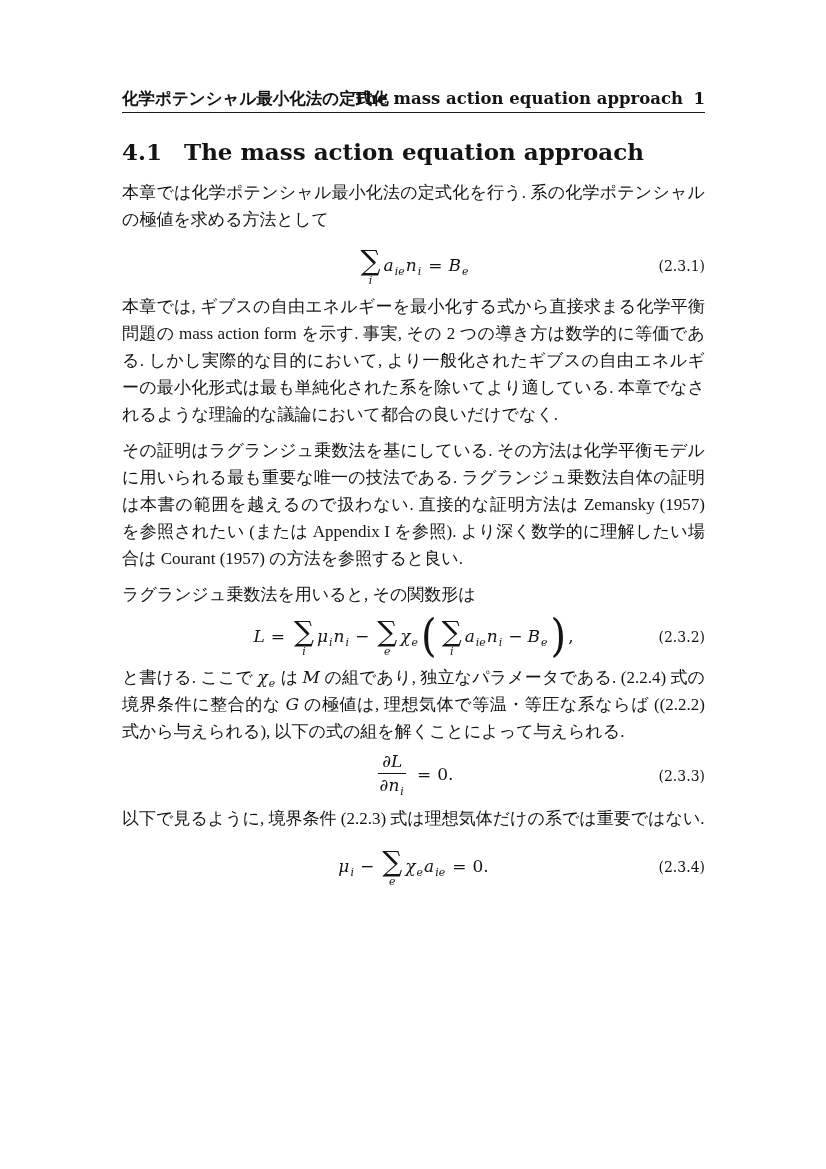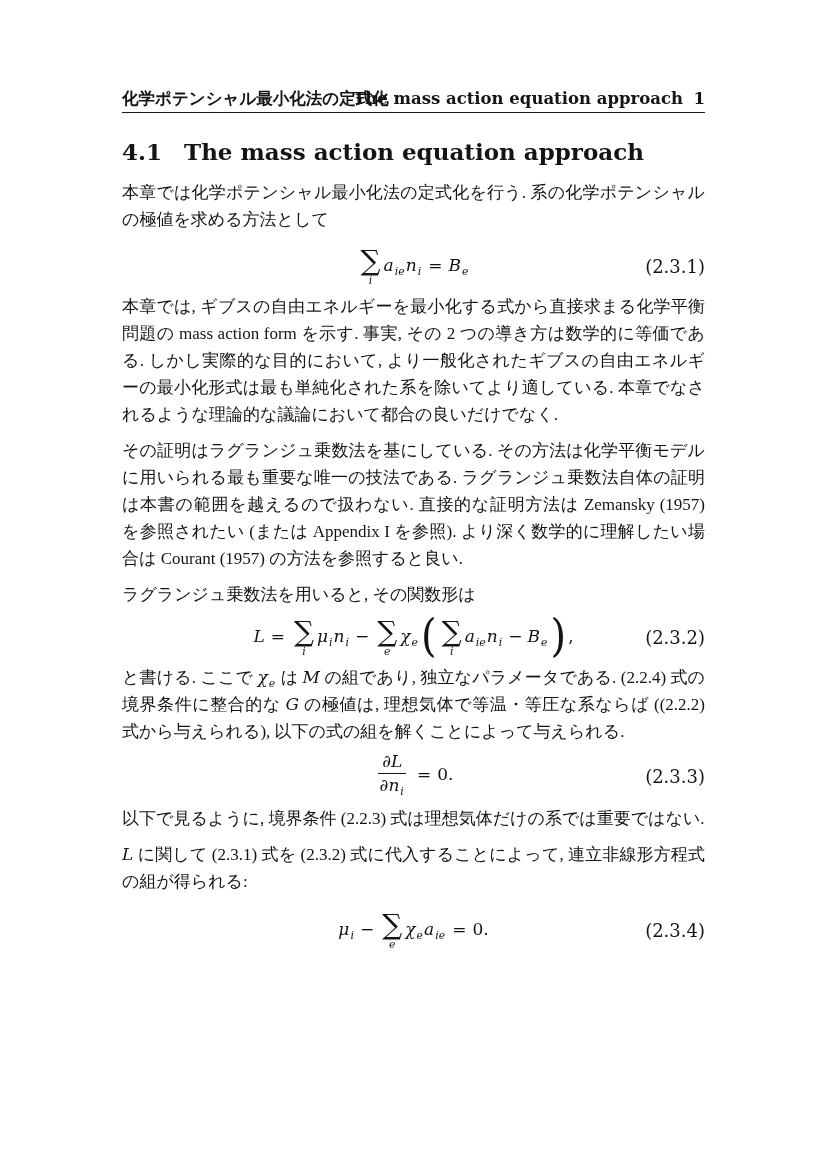--- a/index.html
+++ b/index.html
@@ -38,7 +38,7 @@
   .eq{position:relative;display:flex;justify-content:center;align-items:center;
     font-size:17px;font-family:"DejaVu Serif","Liberation Serif",serif;}
   .eq-body{display:inline-block;white-space:nowrap;}
-  .eq-tag{position:absolute;right:0;top:50%;transform:translateY(-50%);font-size:18px;}
+  .eq-tag{position:absolute;right:0;top:50%;transform:translateY(-50%);font-size:14px;}
   .eq-1{margin:14px 0 8px;}
   .eq-2{margin:10px 0 8px;}
   .eq-3{margin:8px 0 8px;}

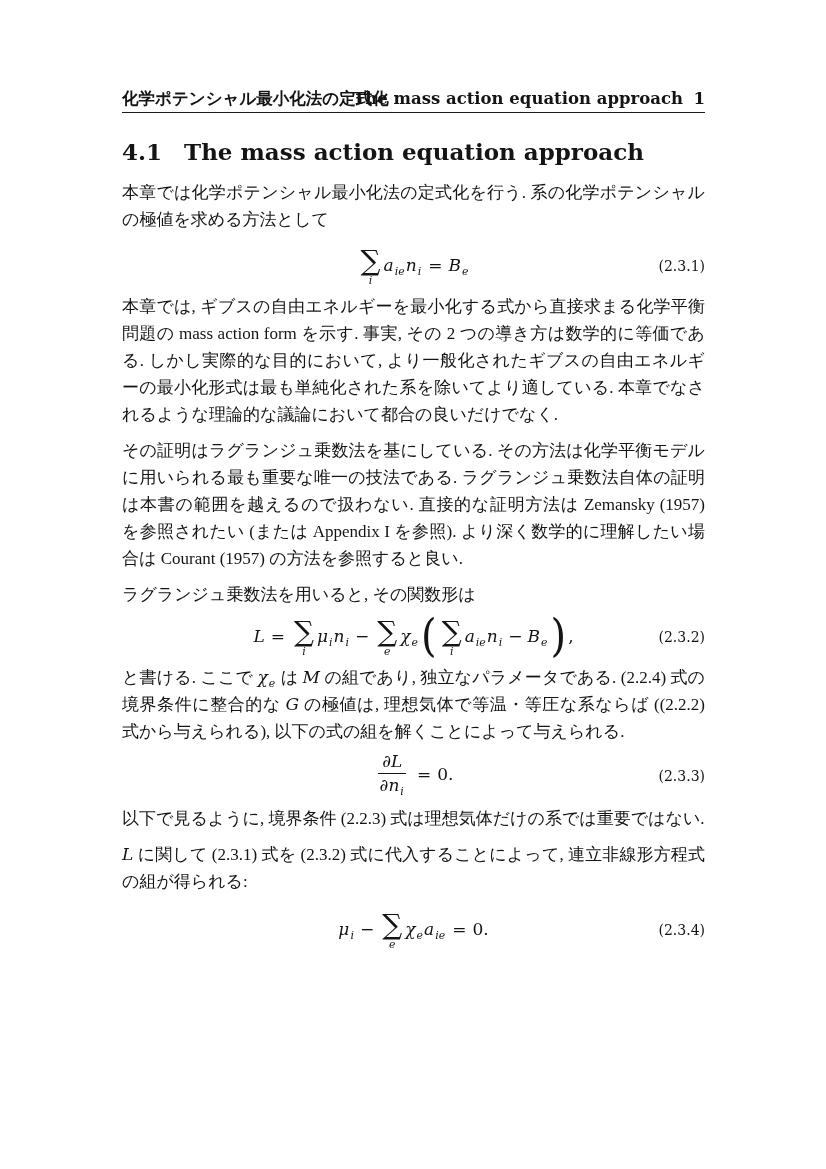--- a/index.html
+++ b/index.html
@@ -125,7 +125,6 @@
 
     <p class="body">以下で見るように, 境界条件 (2.2.3) 式は理想気体だけの系では重要ではない.</p>
 
-    <p class="body"><span class="mi">L</span><span> に関して (2.3.1) 式を (2.3.2) 式に代入することによって, 連立非線形方程式の組が得られる:</span></p>
 
     <div class="eq eq-4">
       <span class="eq-body"><span class="mi">μ</span><sub class="ms">i</sub><span class="mo">−</span><span class="msum">

